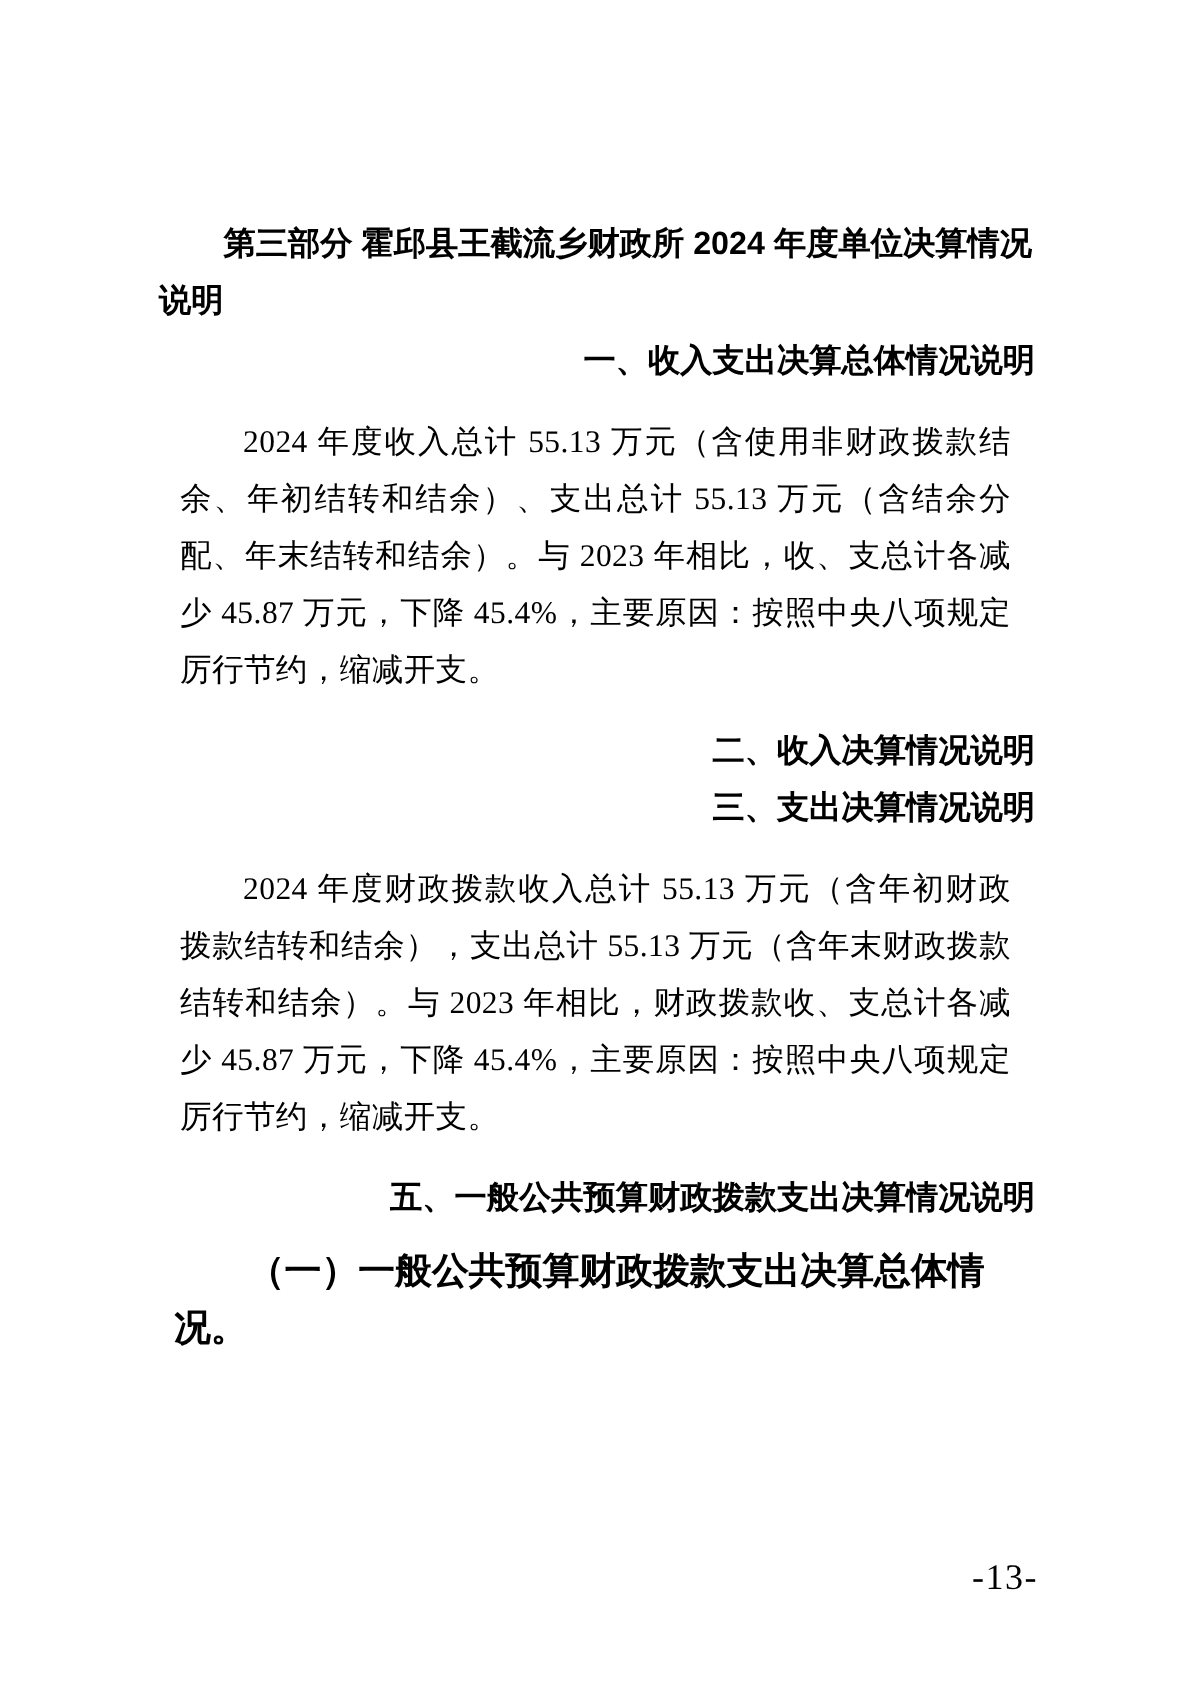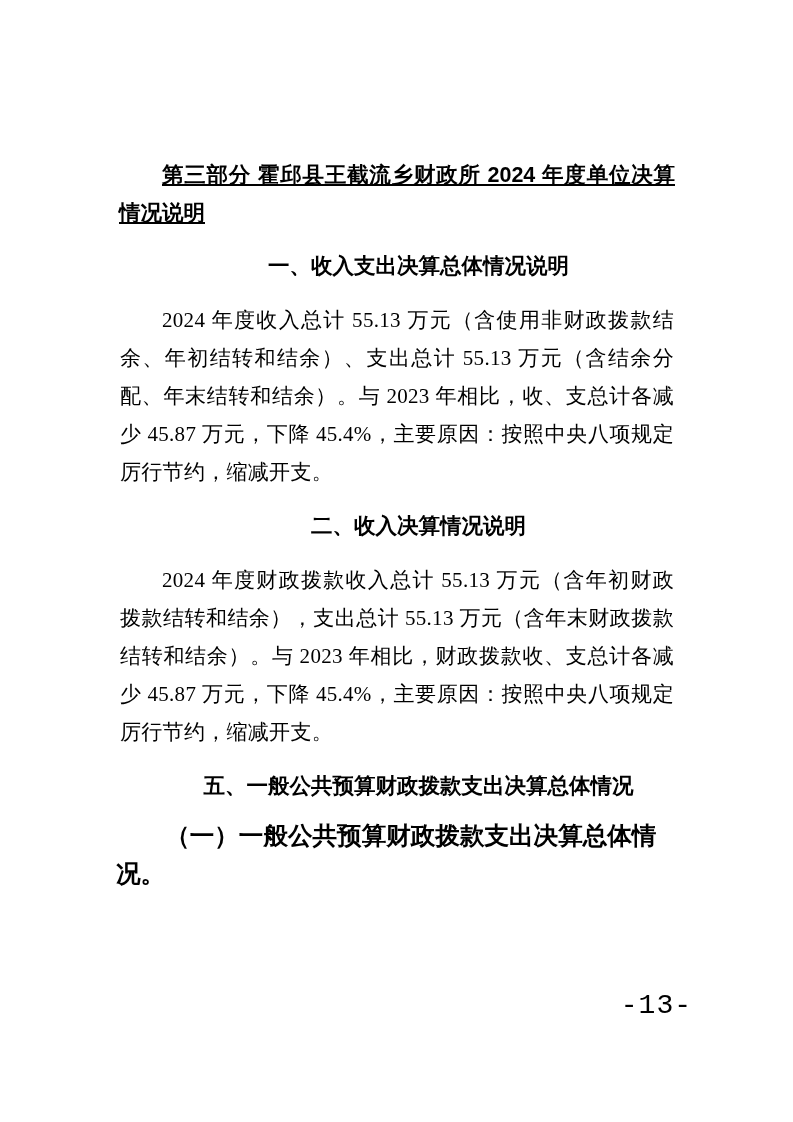--- a/index.html
+++ b/index.html
@@ -21,14 +21,13 @@
     overflow: hidden;
   }
   .doc-title {
-    margin: 15px;
+    margin: 2px;
     font-size: 21.5px;
     font-weight: bold;
     font-family: "Liberation Sans", sans-serif;
     text-indent: 2em;
     text-align: justify;
     line-height: 38px;
-    text-decoration: underline;
   }
   .sec-heading {
     margin: 0;

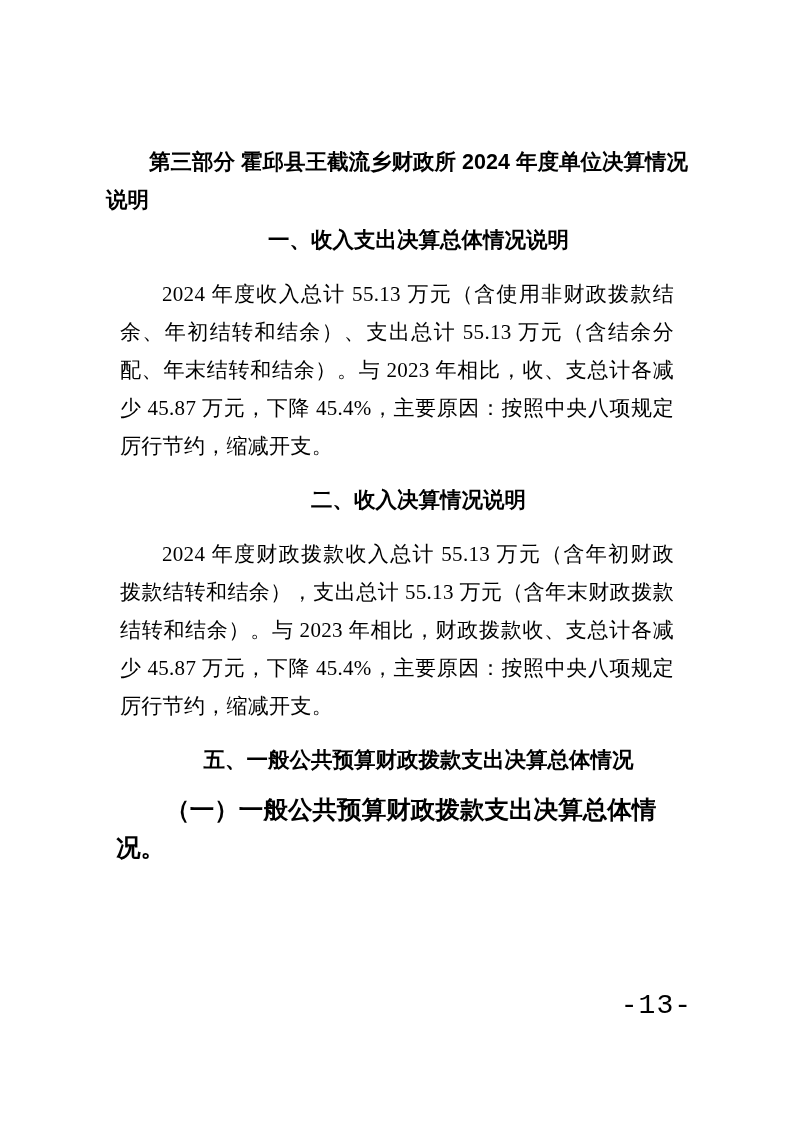--- a/index.html
+++ b/index.html
@@ -35,7 +35,7 @@
     font-weight: bold;
     font-family: "Liberation Sans", sans-serif;
     text-indent: 2em;
-    text-align: center;
+    text-align: right;
     line-height: 38px;
   }
   .body-para {

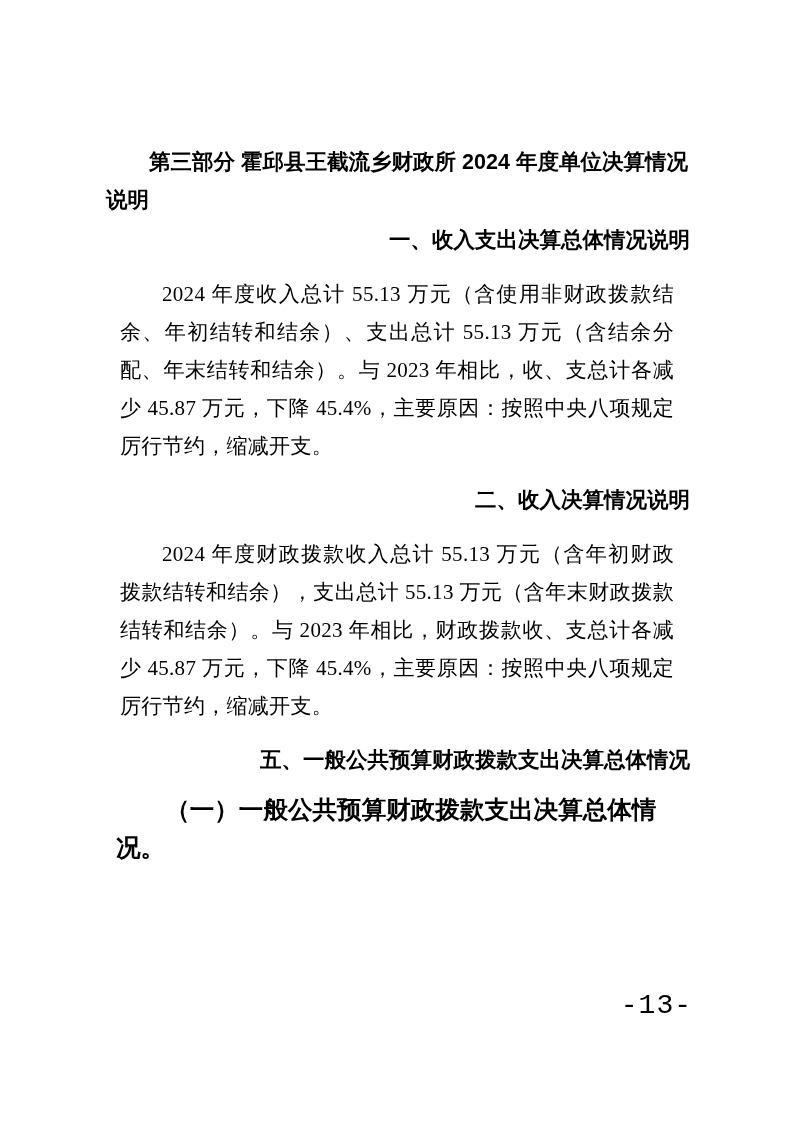--- a/index.html
+++ b/index.html
@@ -75,6 +75,7 @@
 
   <h2 class="sec-heading">二、收入决算情况说明</h2>
 
+  <h2 class="sec-heading">三、支出决算情况说明</h2>
 
   <p class="body-para">2024 年度财政拨款收入总计 55.13 万元（含年初财政拨款结转和结余），支出总计 55.13 万元（含年末财政拨款结转和结余）。与 2023 年相比，财政拨款收、支总计各减少 45.87 万元，下降 45.4%，主要原因：按照中央八项规定厉行节约，缩减开支。</p>
 

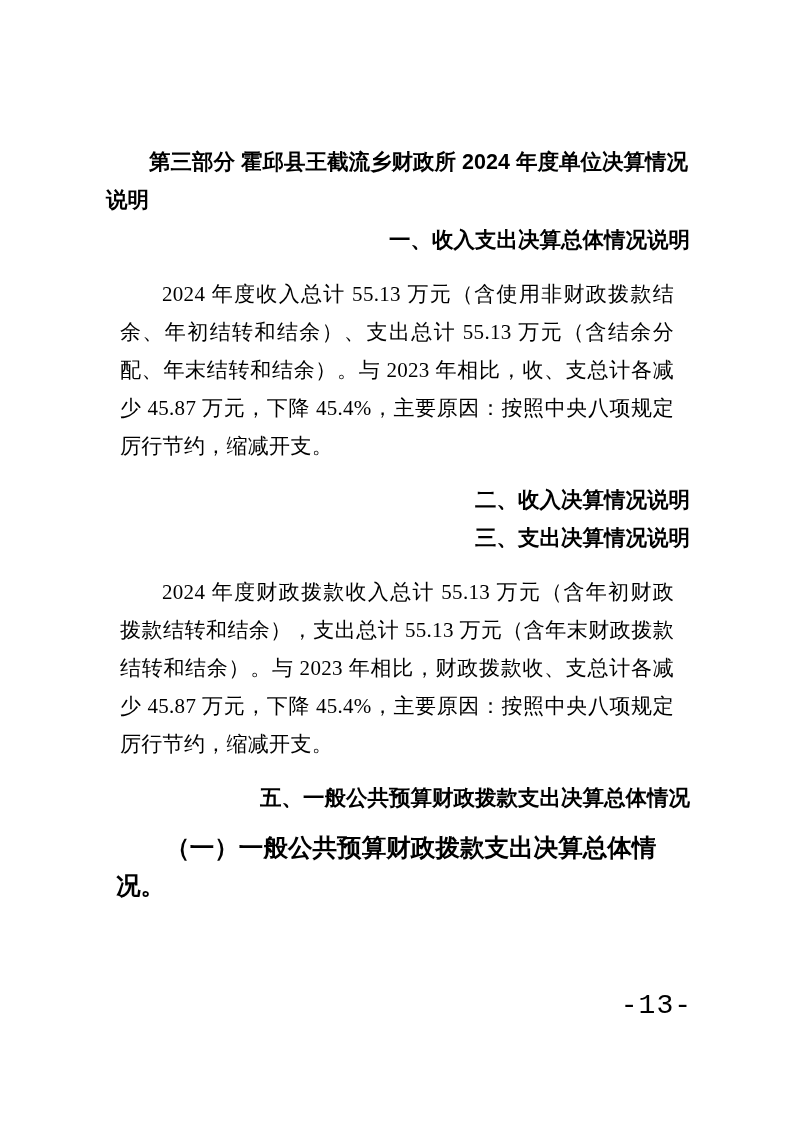--- a/index.html
+++ b/index.html
@@ -79,7 +79,7 @@
 
   <p class="body-para">2024 年度财政拨款收入总计 55.13 万元（含年初财政拨款结转和结余），支出总计 55.13 万元（含年末财政拨款结转和结余）。与 2023 年相比，财政拨款收、支总计各减少 45.87 万元，下降 45.4%，主要原因：按照中央八项规定厉行节约，缩减开支。</p>
 
-  <h2 class="sec-heading">五、一般公共预算财政拨款支出决算总体情况</h2>
+  <h2 class="sec-heading">五、一般公共预算财政拨款支出决算情况说明</h2>
   <h3 class="sub-heading">（一）一般公共预算财政拨款支出决算总体情况。</h3>
 
   <div class="page-number">-13-</div>

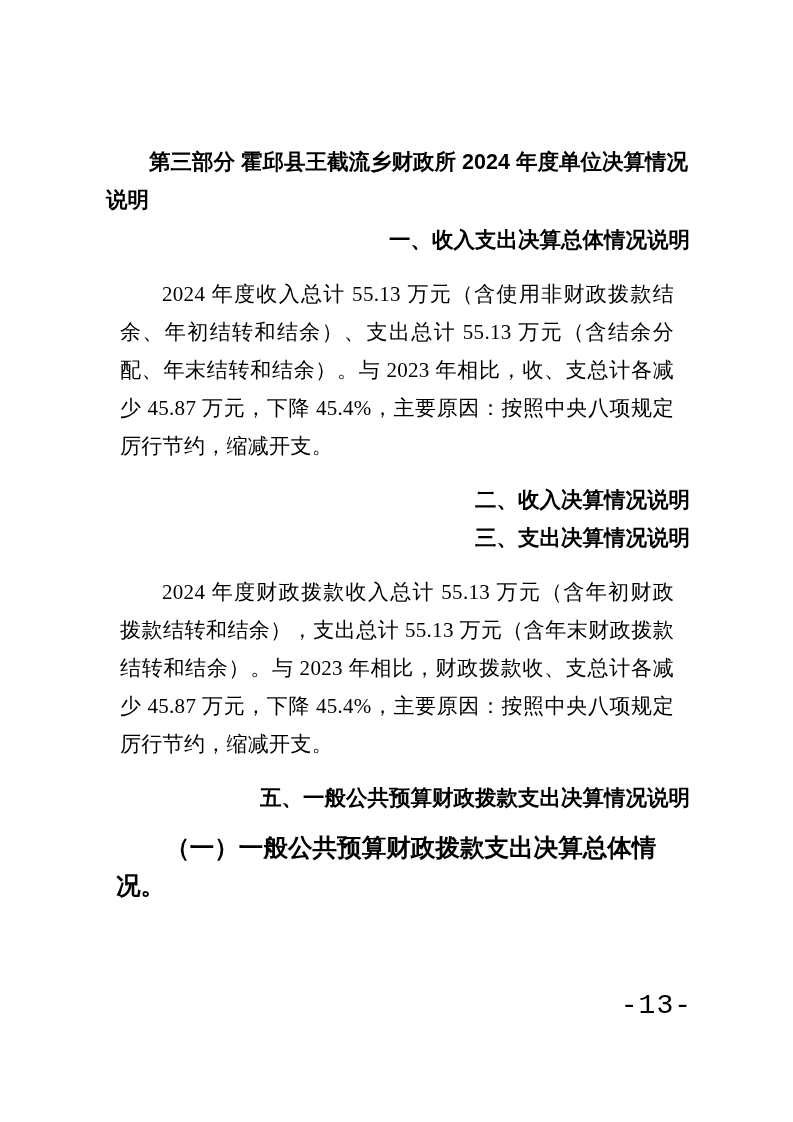--- a/index.html
+++ b/index.html
@@ -55,11 +55,11 @@
   }
   .page-number {
     position: absolute;
-    top: 994px;
+    top: 1040px;
     right: 101px;
-    font-size: 28px;
+    font-size: 24px;
     line-height: 24px;
-    font-family: Liberation Mono, monospace;
+    font-family: Liberation Serif, serif;
     letter-spacing: 1px;
   }
 </style>

